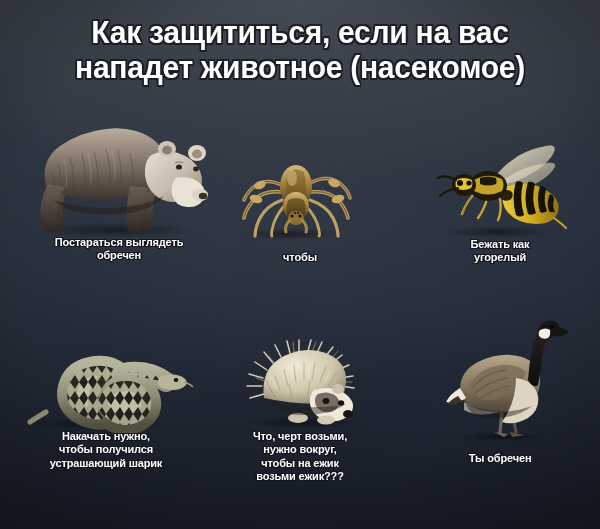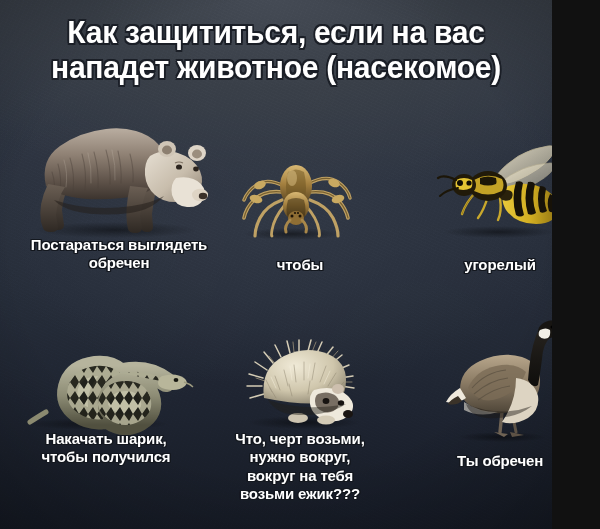--- a/index.html
+++ b/index.html
@@ -5,7 +5,7 @@
   html,body{margin:0;padding:0;background:#111;}
   #meme{
     position:relative;
-    width:552px;height:529px;
+    width:600px;height:529px;
     overflow:hidden;
     font-family:"Liberation Sans", sans-serif;
     background:

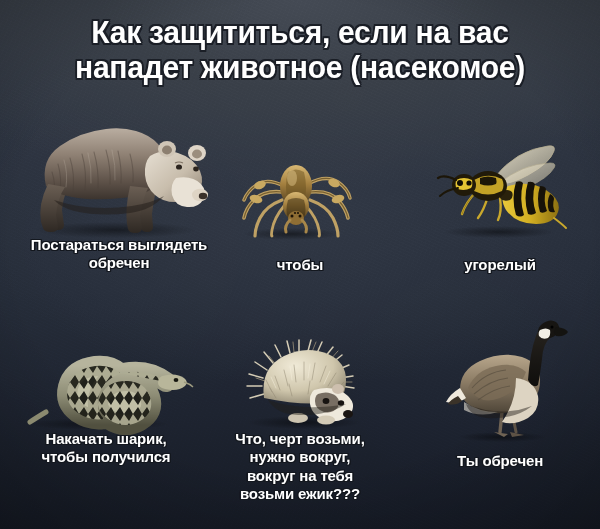--- a/index.html
+++ b/index.html
@@ -55,7 +55,7 @@
     text-align:center;
     color:#fff;
     font-weight:bold;
-    font-size:15px;
+    font-size:11px;
     line-height:1.22;
     letter-spacing:-.15px;
     z-index:5;

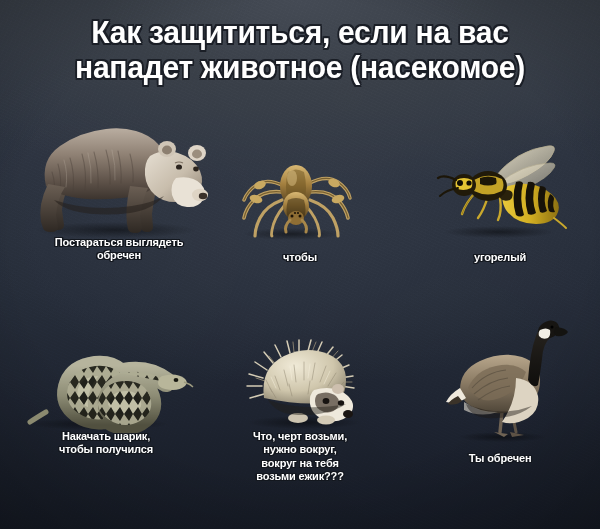--- a/index.html
+++ b/index.html
@@ -296,7 +296,7 @@
       </svg>
     </div>
     <div class="caption" style="left:420px;top:238px;width:160px;">
-      <br>
+      <span>Бежать как</span><br>
       <span>угорелый</span>
     </div>
   </div>

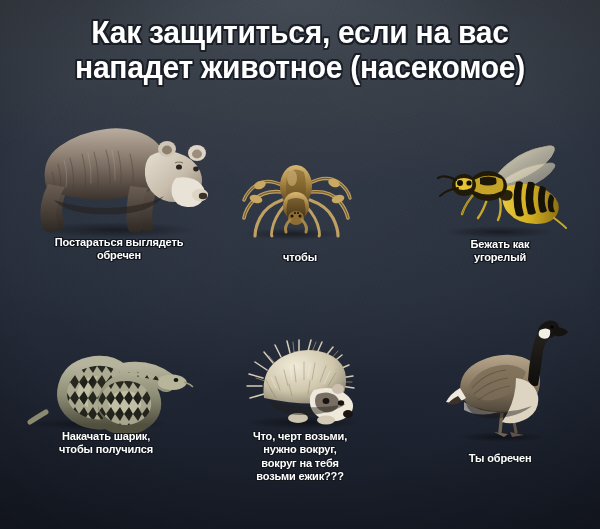--- a/index.html
+++ b/index.html
@@ -372,7 +372,7 @@
       </svg>
     </div>
     <div class="caption" style="left:0px;top:430px;width:212px;">
-      <span>Накачать шарик,</span><br>
+      <span>Накачать нужно,</span><br>
       <span>чтобы получился</span><br>
     </div>
   </div>

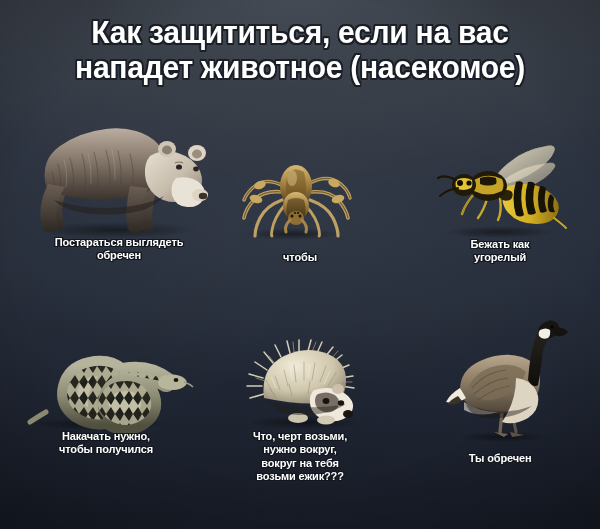--- a/index.html
+++ b/index.html
@@ -374,6 +374,7 @@
     <div class="caption" style="left:0px;top:430px;width:212px;">
       <span>Накачать нужно,</span><br>
       <span>чтобы получился</span><br>
+      <span>устрашающий шарик</span>
     </div>
   </div>
 

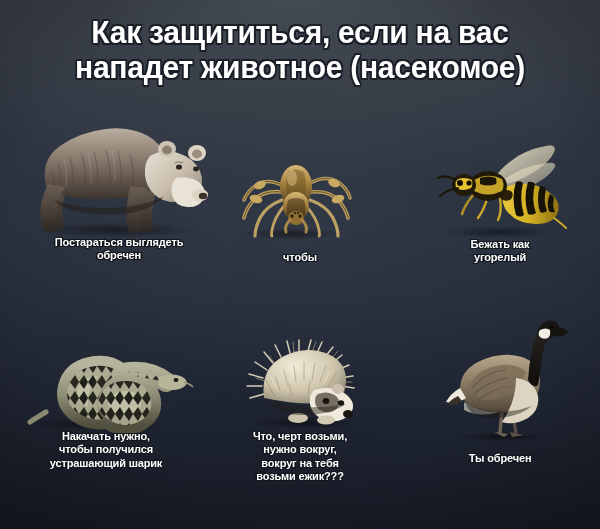--- a/index.html
+++ b/index.html
@@ -458,7 +458,7 @@
     <div class="caption" style="left:212px;top:430px;width:176px;text-align:center;">
       <span>Что, черт возьми,</span><br>
       <span>нужно вокруг,</span><br>
-      <span>вокруг на тебя</span><br>
+      <span>чтобы на ежик</span><br>
       <span>возьми ежик???</span>
     </div>
   </div>

